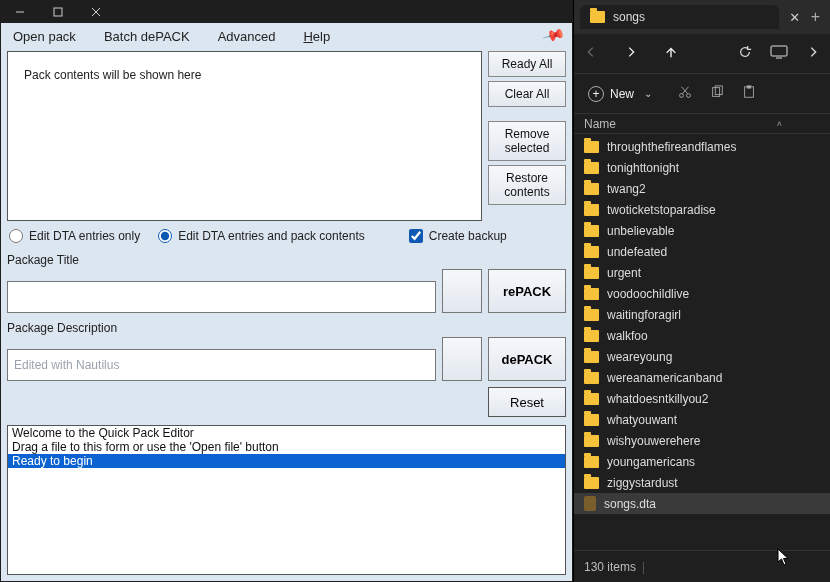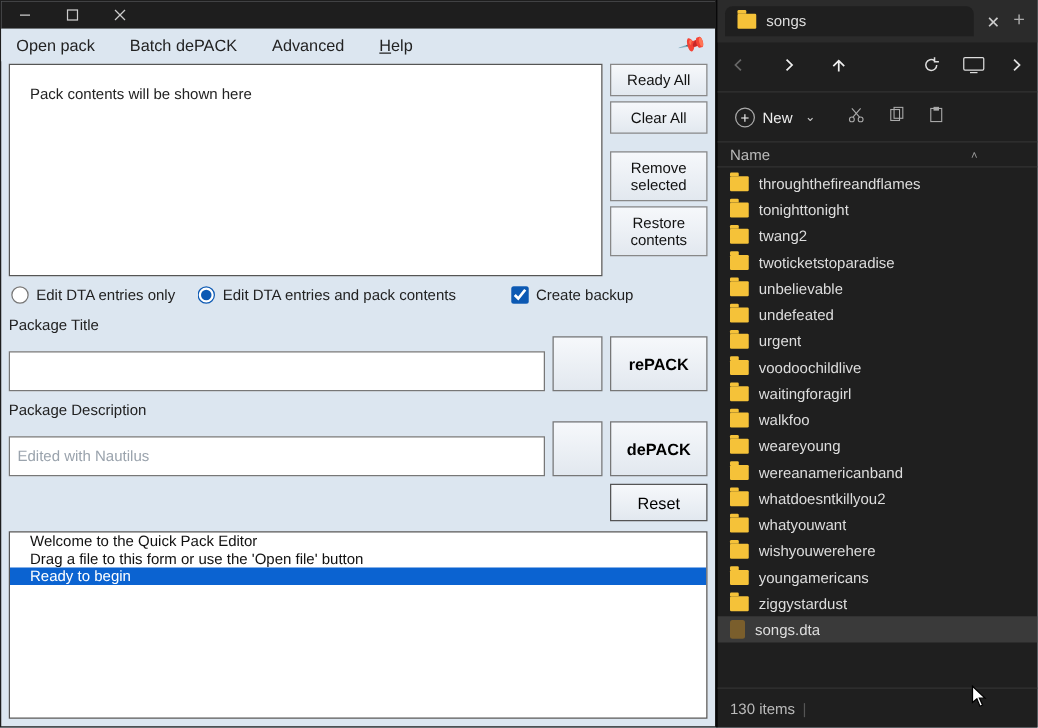--- a/index.html
+++ b/index.html
@@ -153,7 +153,7 @@
     color: #111;
     overflow: hidden;
   }
-  .log-box .line { padding: 0 16px; line-height: 14px;}
+  .log-box .line { padding: 0 4px; line-height: 14px;}
   .log-box .line.sel { background:#0b63d1; color:#fff; }
 
   

